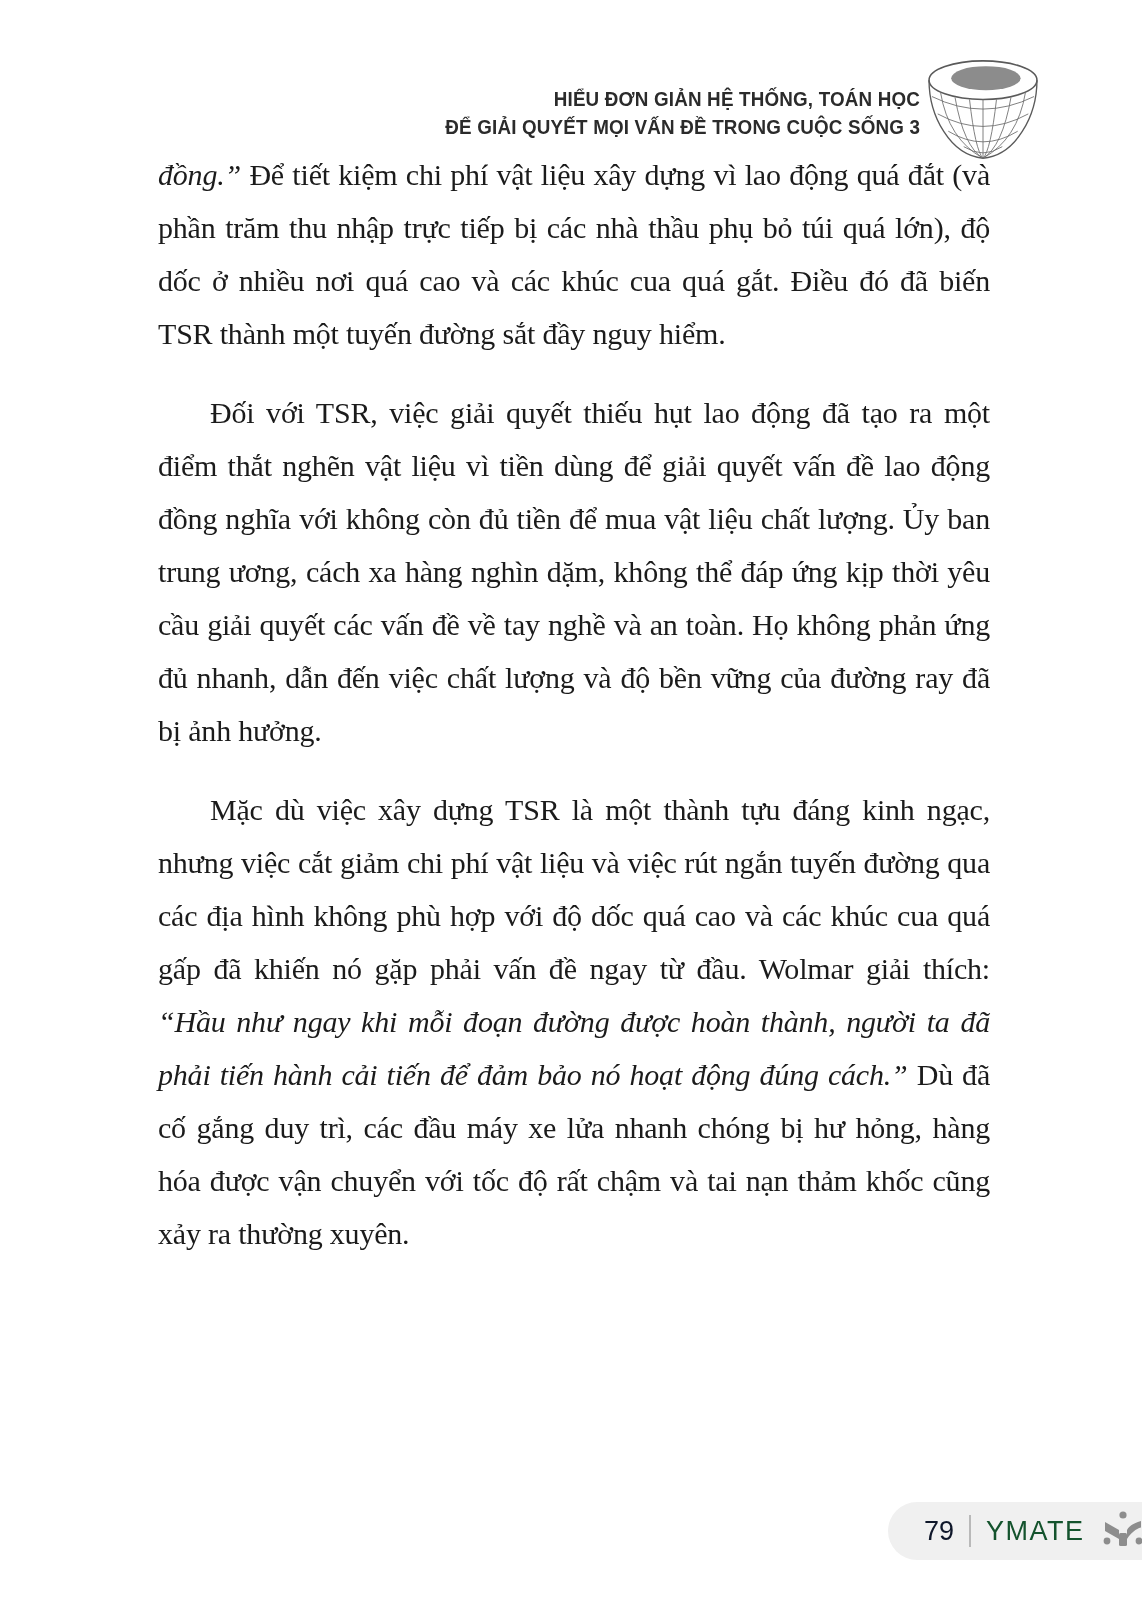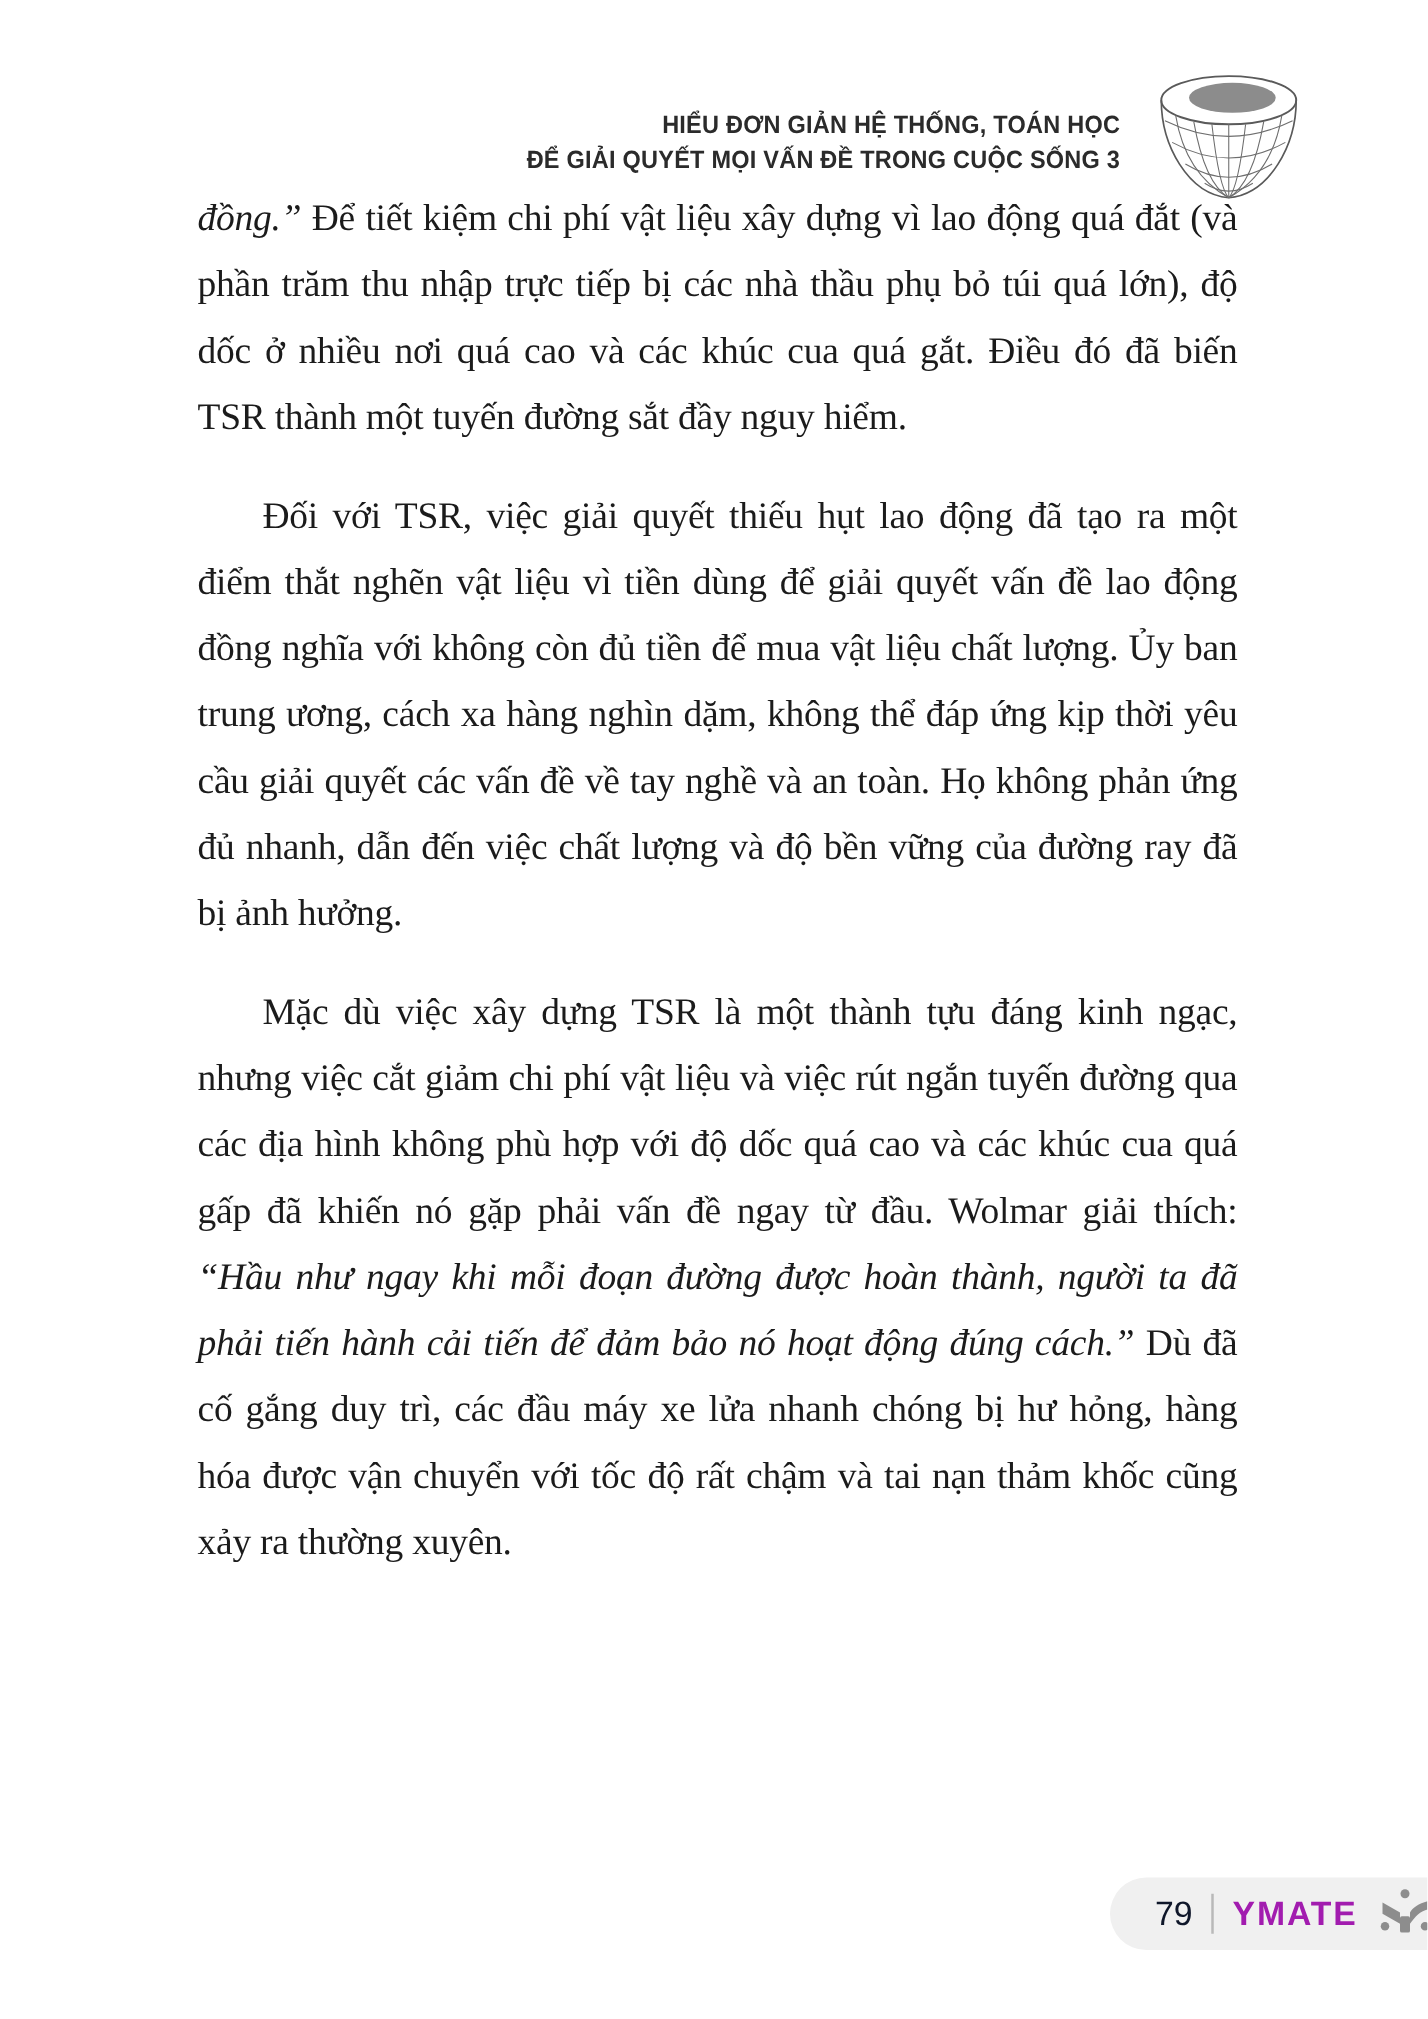--- a/index.html
+++ b/index.html
@@ -22,7 +22,7 @@
     display: flex;
     justify-content: flex-end;
     align-items: center;
-    gap: 28px;
+    gap: 4px;
   }
   .header-text {
     text-align: right;

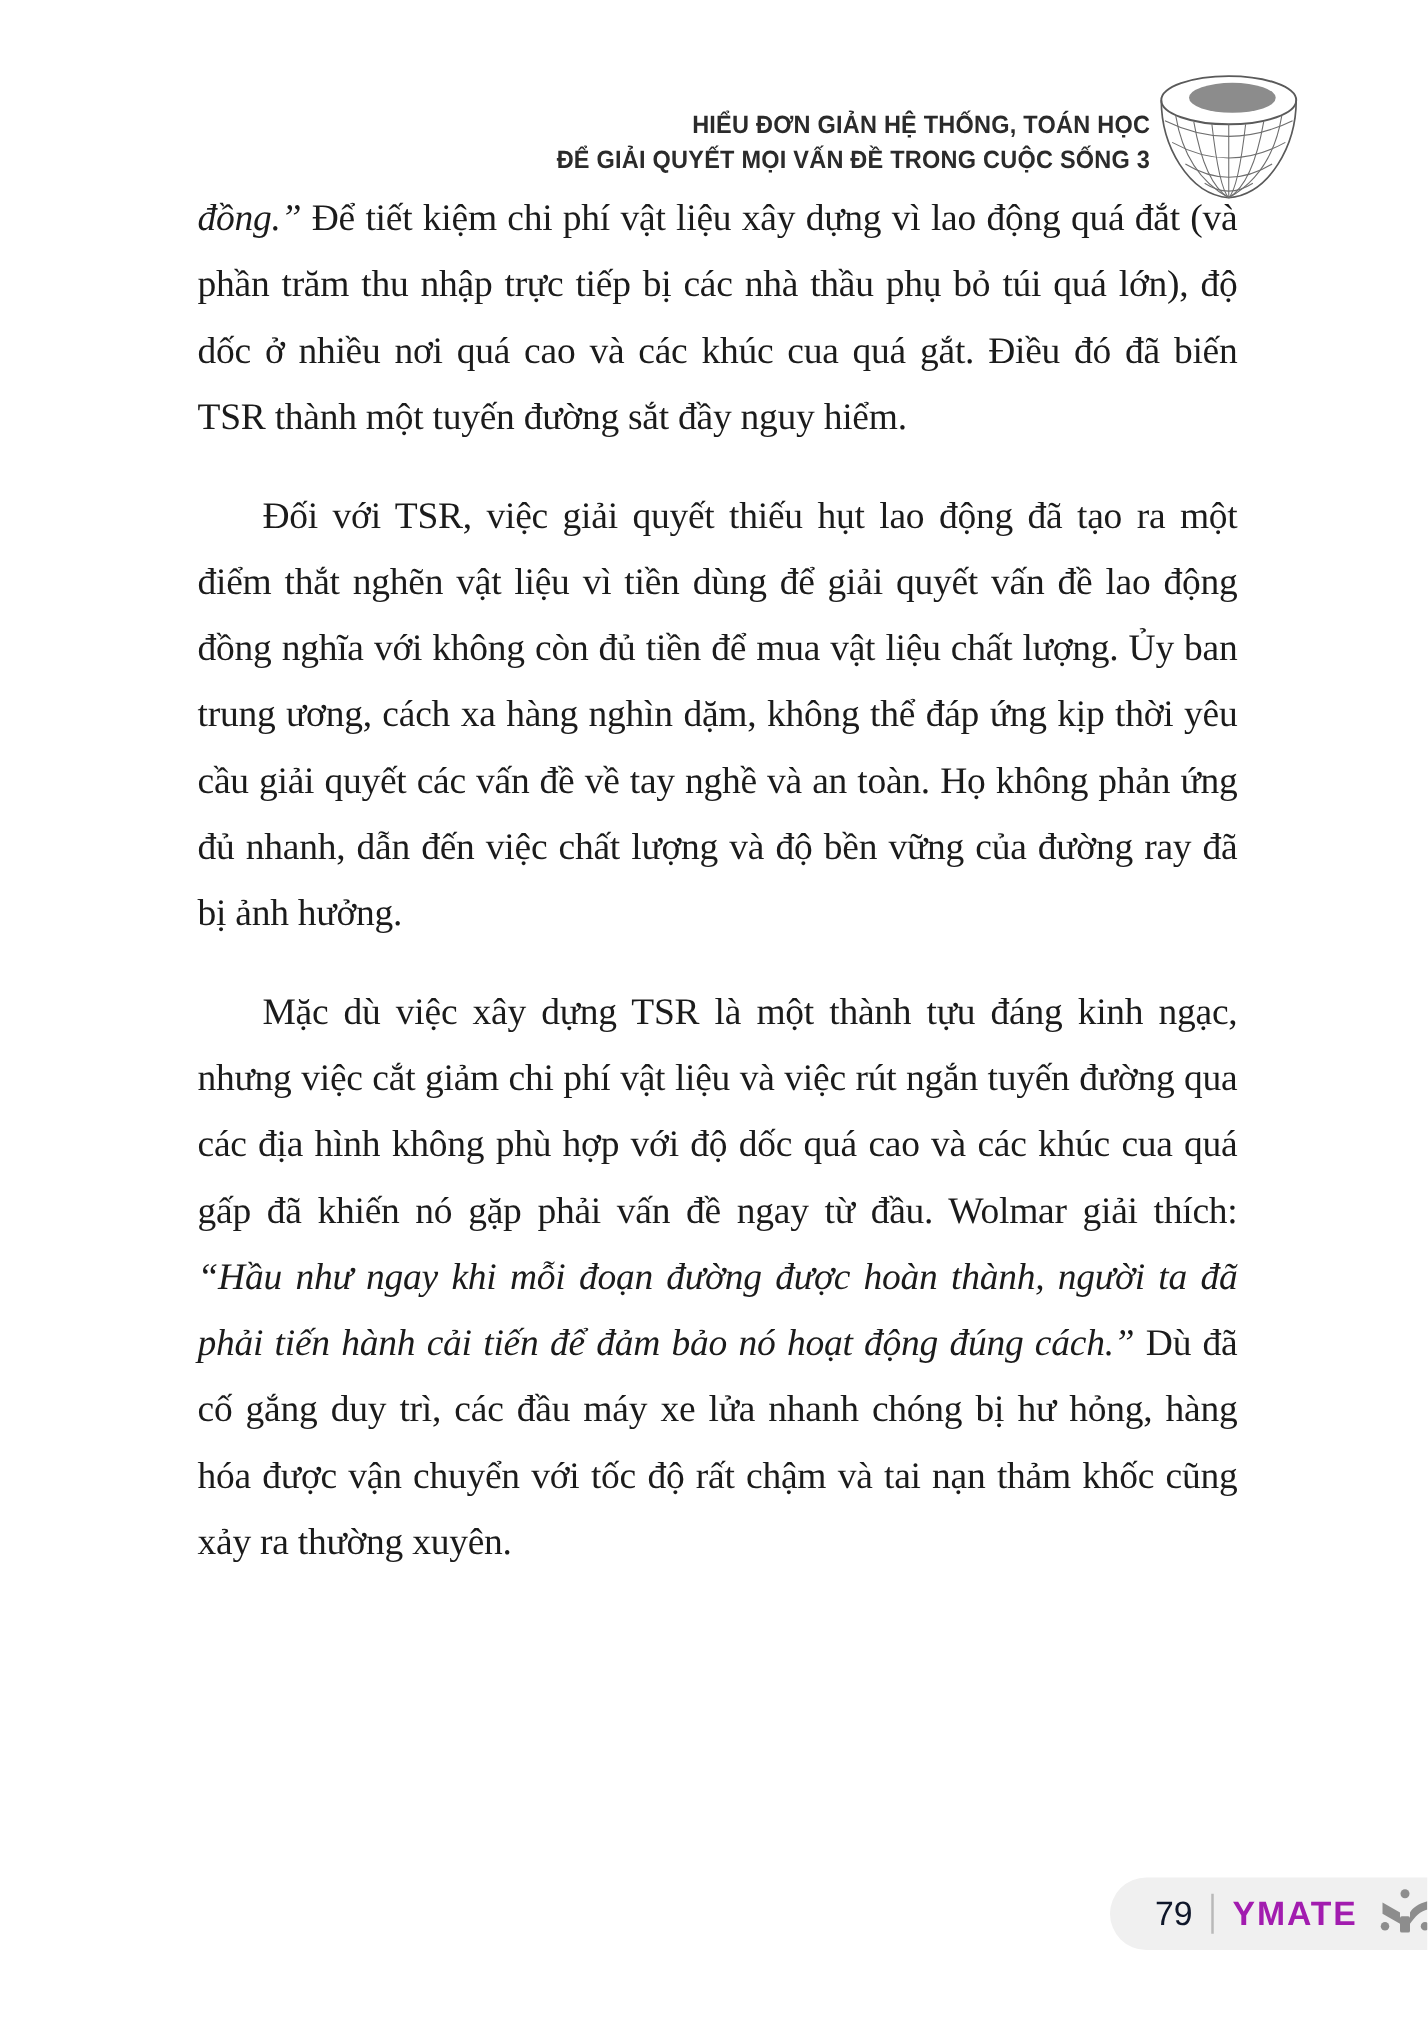--- a/index.html
+++ b/index.html
@@ -80,10 +80,10 @@
   }
   .brand-name {
     font-family: "Liberation Sans", sans-serif;
-    font-weight: 700;
+    font-weight: 400;
     font-size: 27px;
     letter-spacing: 1.5px;
-    color: #a21caf;
+    color: #14532d;
   }
   .brand-icon { display: flex; align-items: center; }
 </style>

